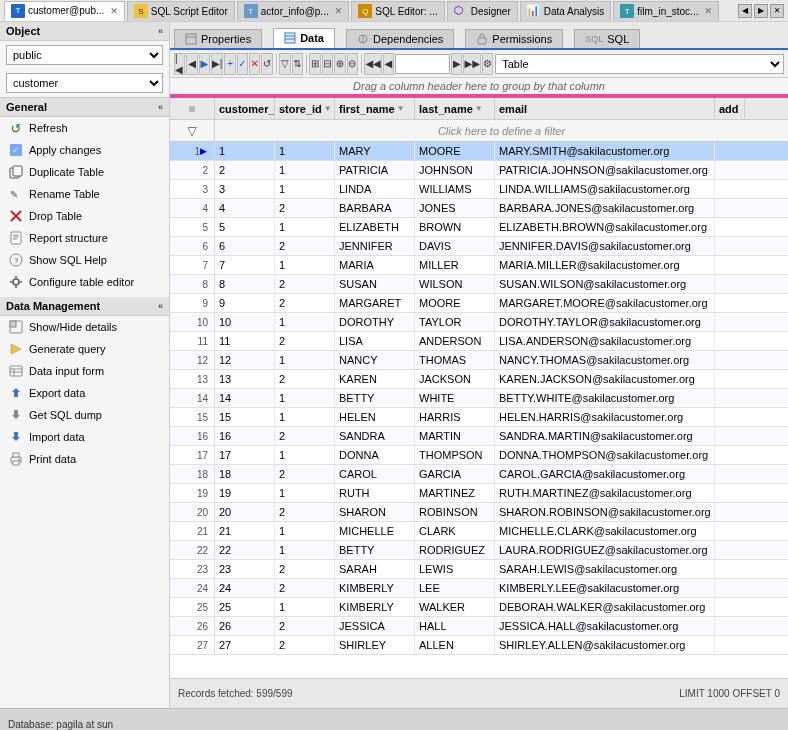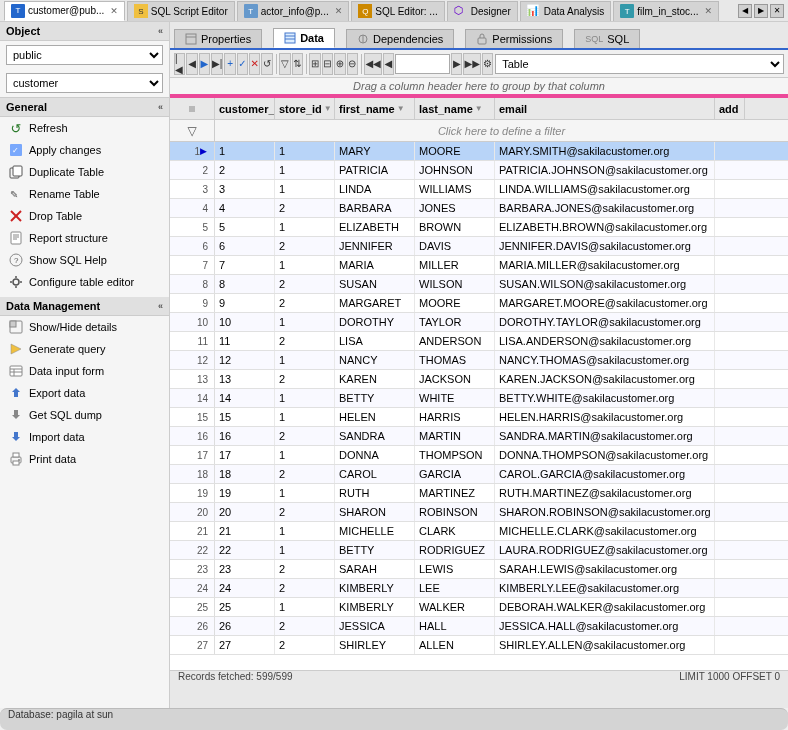--- a/index.html
+++ b/index.html
@@ -79,7 +79,7 @@
     .cell { padding: 2px 4px; border-right: 1px solid #e8e8e8; font-size: 11px; white-space: nowrap; overflow: hidden; height: 100%; display: flex; align-items: center; }
     
     
-    .status-bar { display: flex; align-items: flex-start; background: #e8e8e8; border-top: 1px solid #ccc; height: 38px; padding: 0 8px; font-size: 10px; color: #444; gap: 18px; }
+    .status-bar { display: flex; align-items: center; background: #e8e8e8; border-top: 1px solid #ccc; height: 30px; padding: 0 8px; font-size: 10px; color: #444; gap: 18px; }
     .status-left { flex: 1; }
     .status-right { flex: 1; text-align: right; }
     

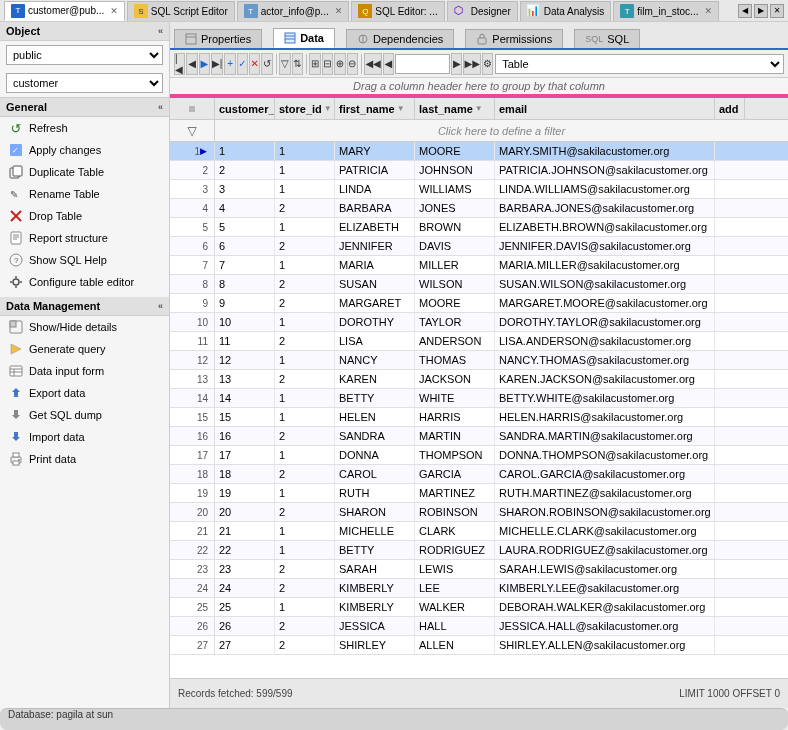--- a/index.html
+++ b/index.html
@@ -84,7 +84,7 @@
     .status-right { flex: 1; text-align: right; }
     
     
-    .bottom-bar { height: 22px; background: #d4d4d4; border-top: 1px solid #bbb; display: flex; align-items: flex-start; padding: 0 8px; font-size: 10px; color: #333; border-radius: 7px; }
+    .bottom-bar { height: 22px; background: #d4d4d4; border-top: 1px solid #bbb; display: flex; align-items: flex-end; padding: 0 8px; font-size: 10px; color: #333; }
 
     
     .tab-img { 

